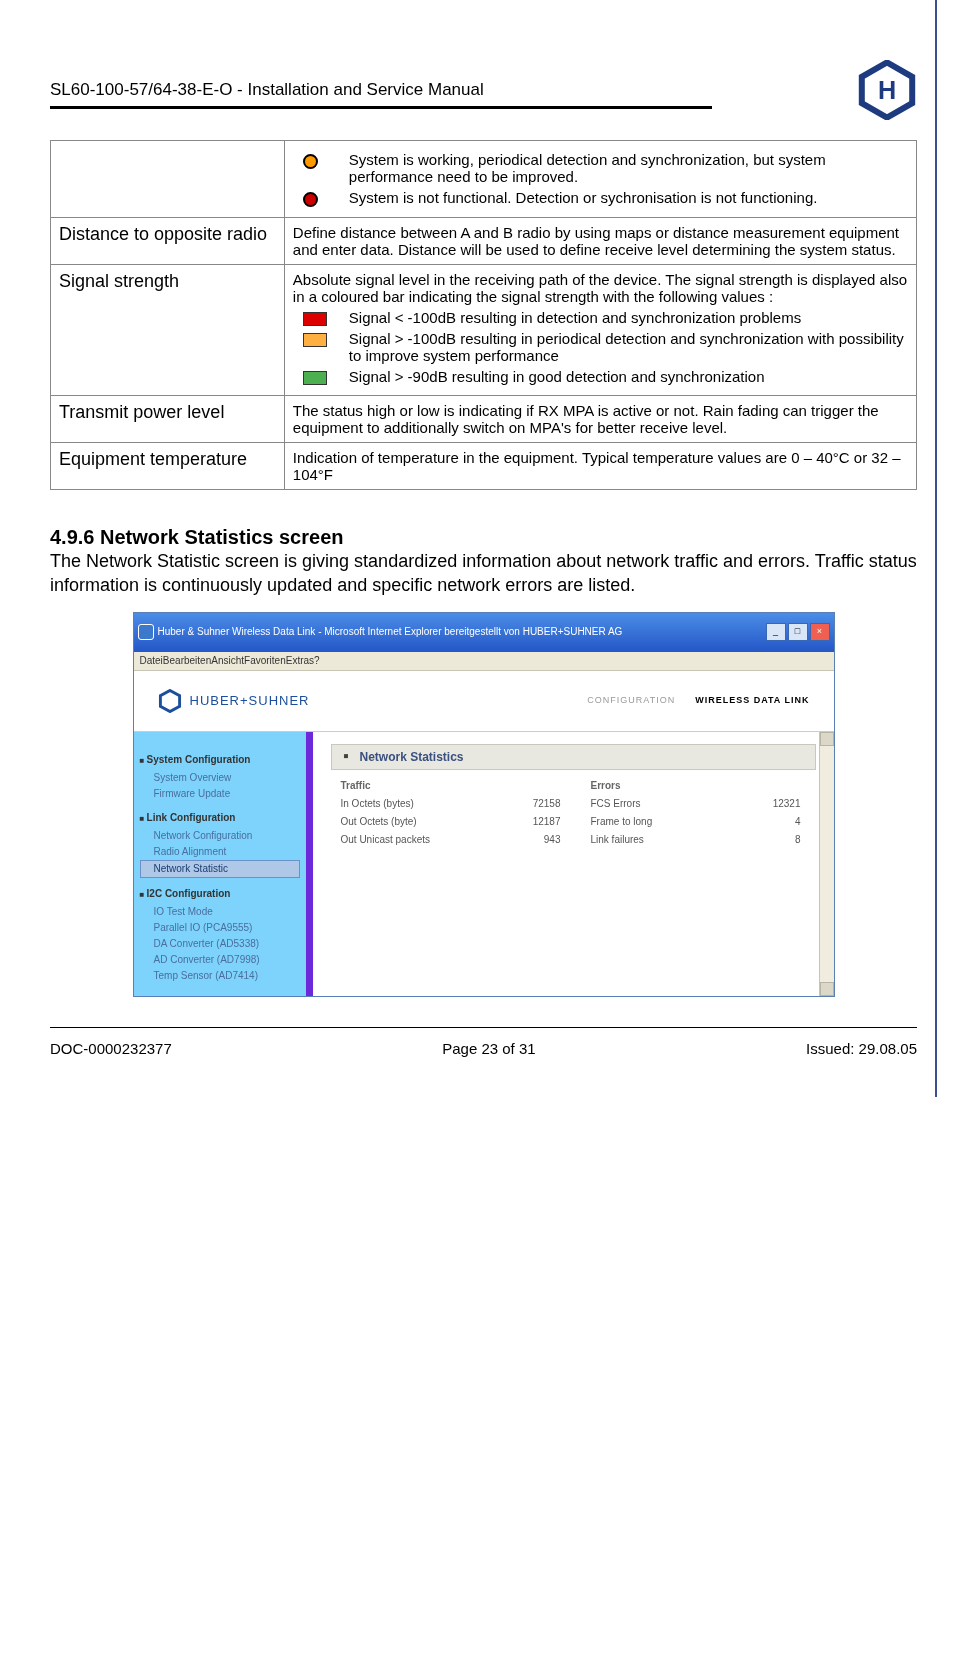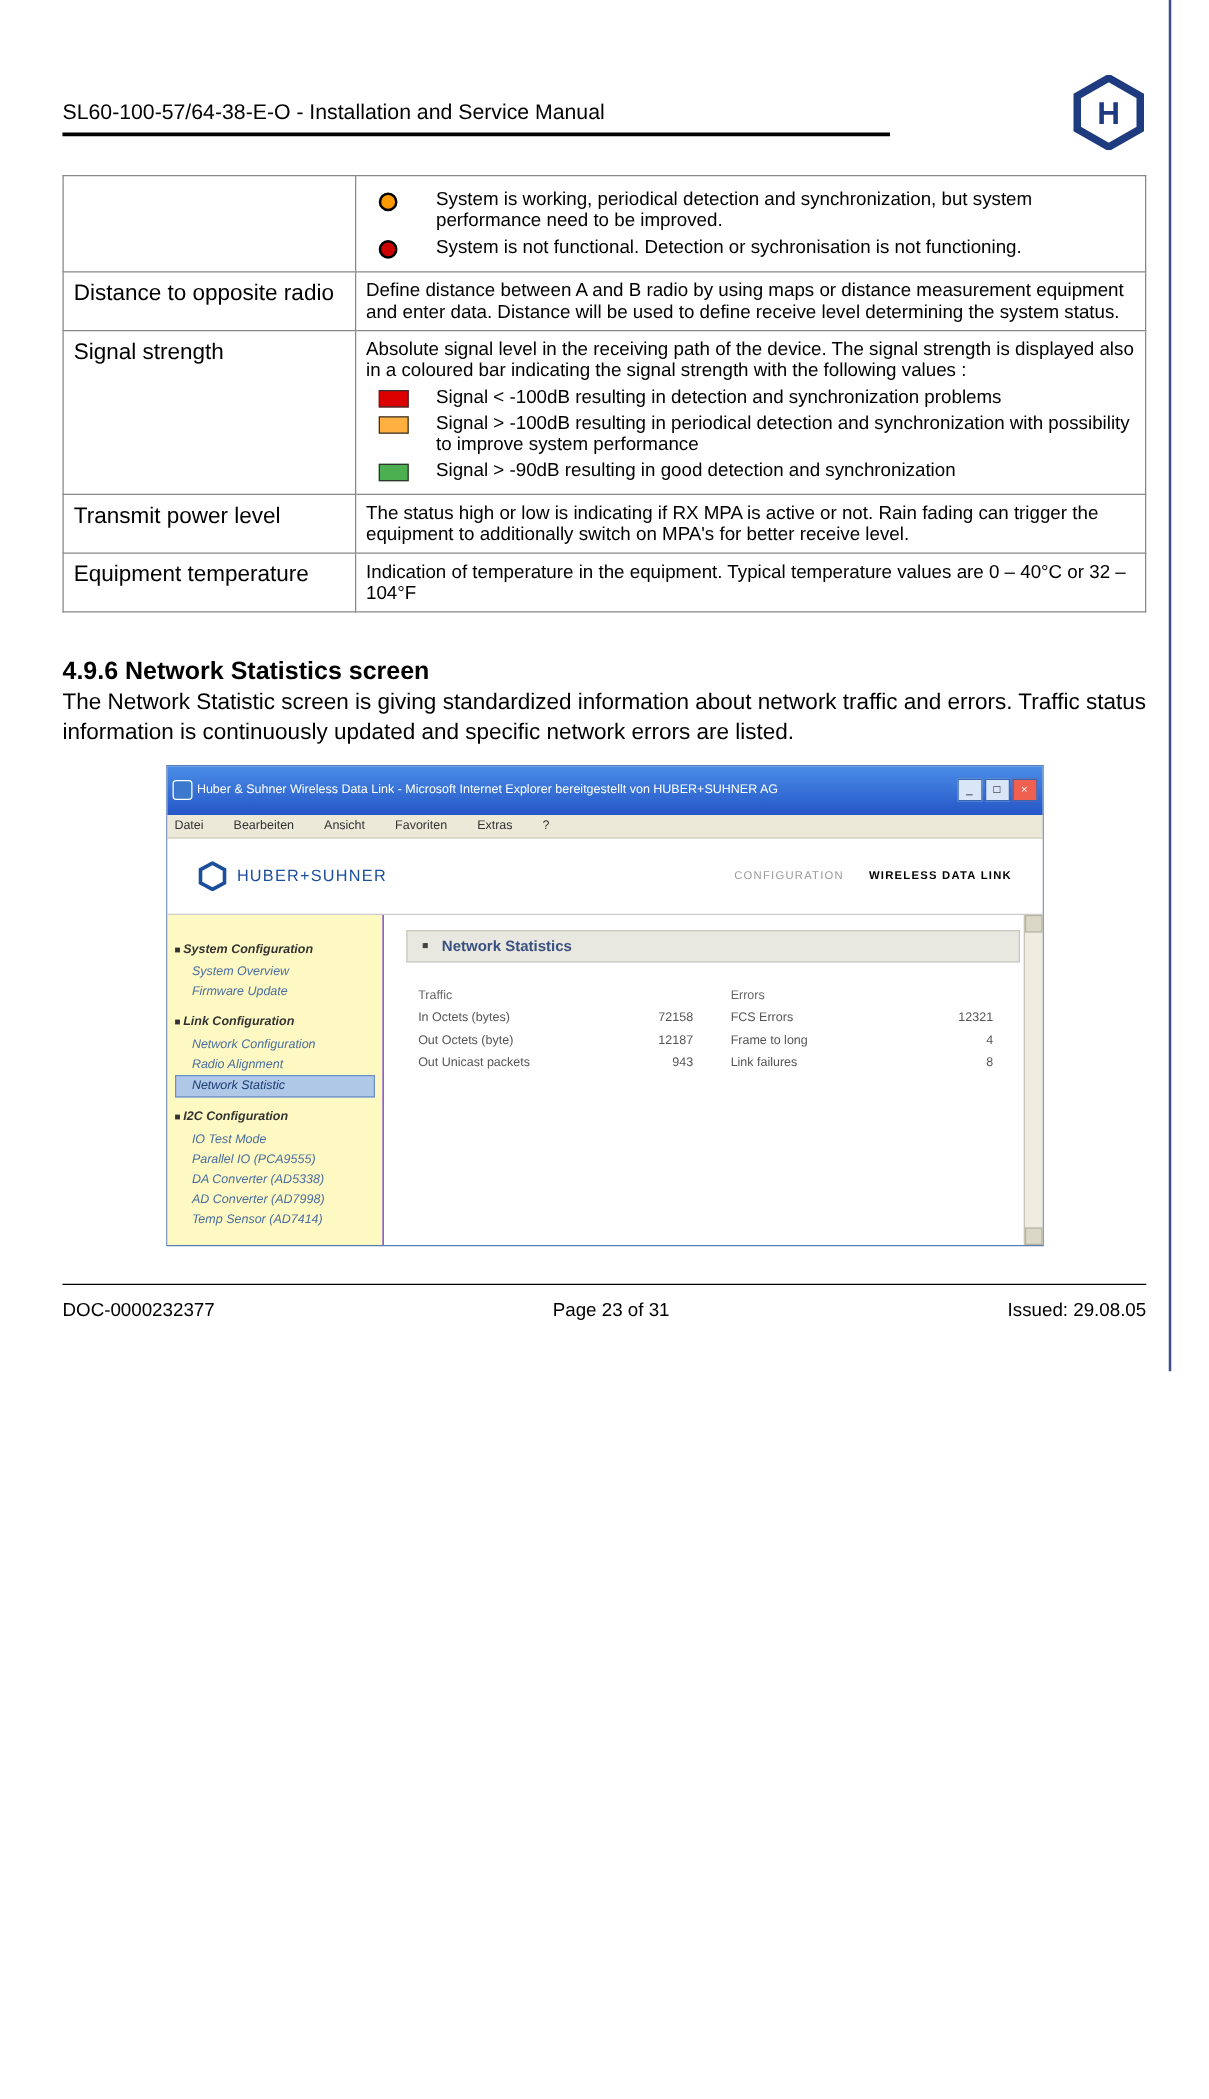--- a/index.html
+++ b/index.html
@@ -125,7 +125,7 @@
     background: #ece9d8;
     padding: 3px 6px;
     display: flex;
-    gap: 24px;
+    gap: 0;
     border-bottom: 1px solid #c9c5b5;
     font-size: 10px;
     color: #333;

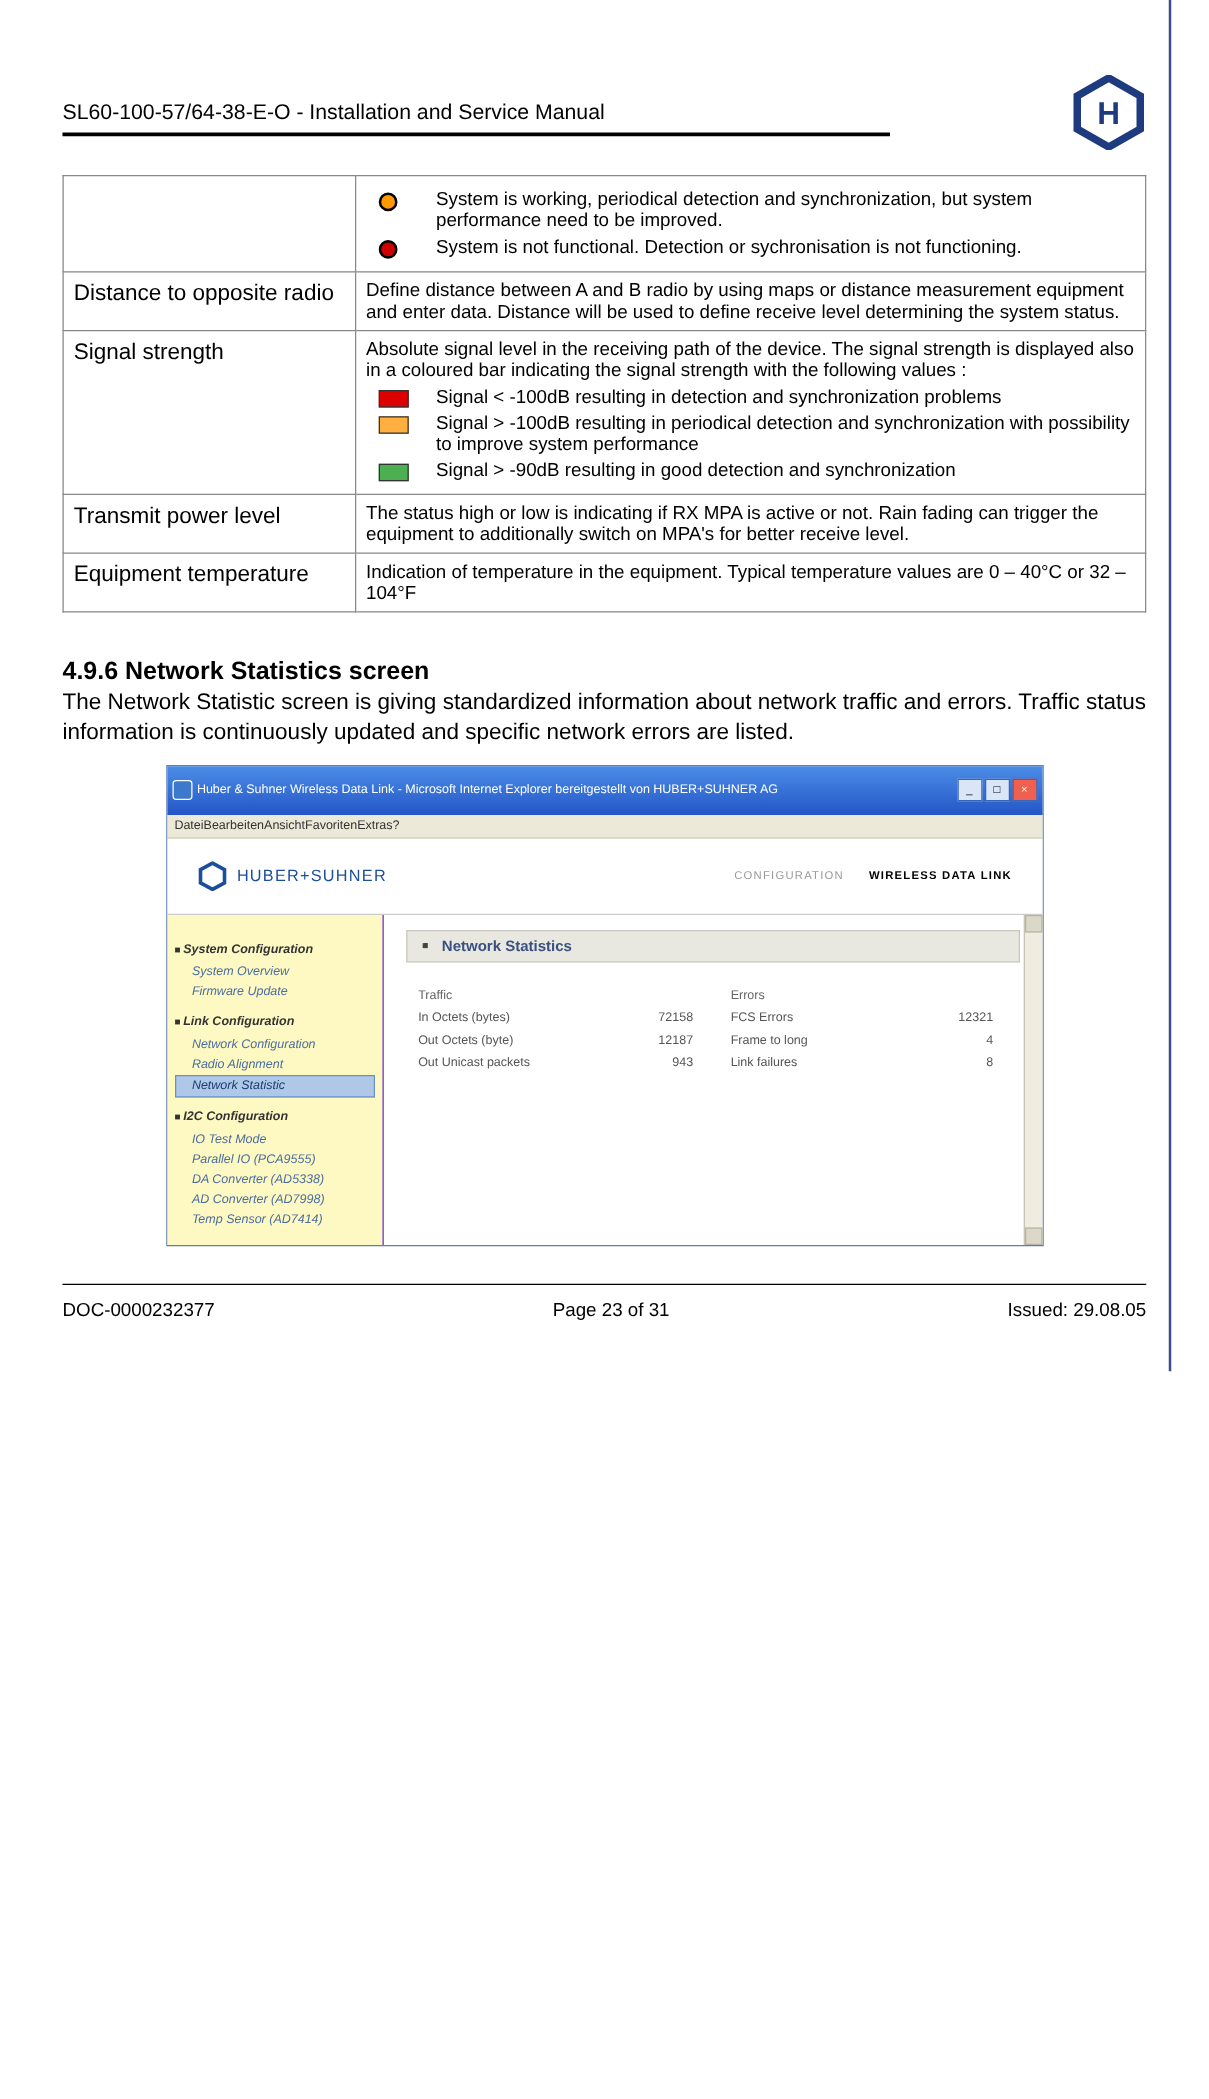--- a/index.html
+++ b/index.html
@@ -160,10 +160,9 @@
   .ss-main { display: flex; flex: 1; }
   .ss-sidebar {
     width: 160px;
-    background: #fef9c3;
-    border-right: 1px solid #6d28d9;
+    background: #7dd3fc;
+    border-right: 7px solid #6d28d9;
     padding: 12px 6px;
-    font-style: italic;
   }
   .ss-sidebar .section-title {
     font-weight: bold;

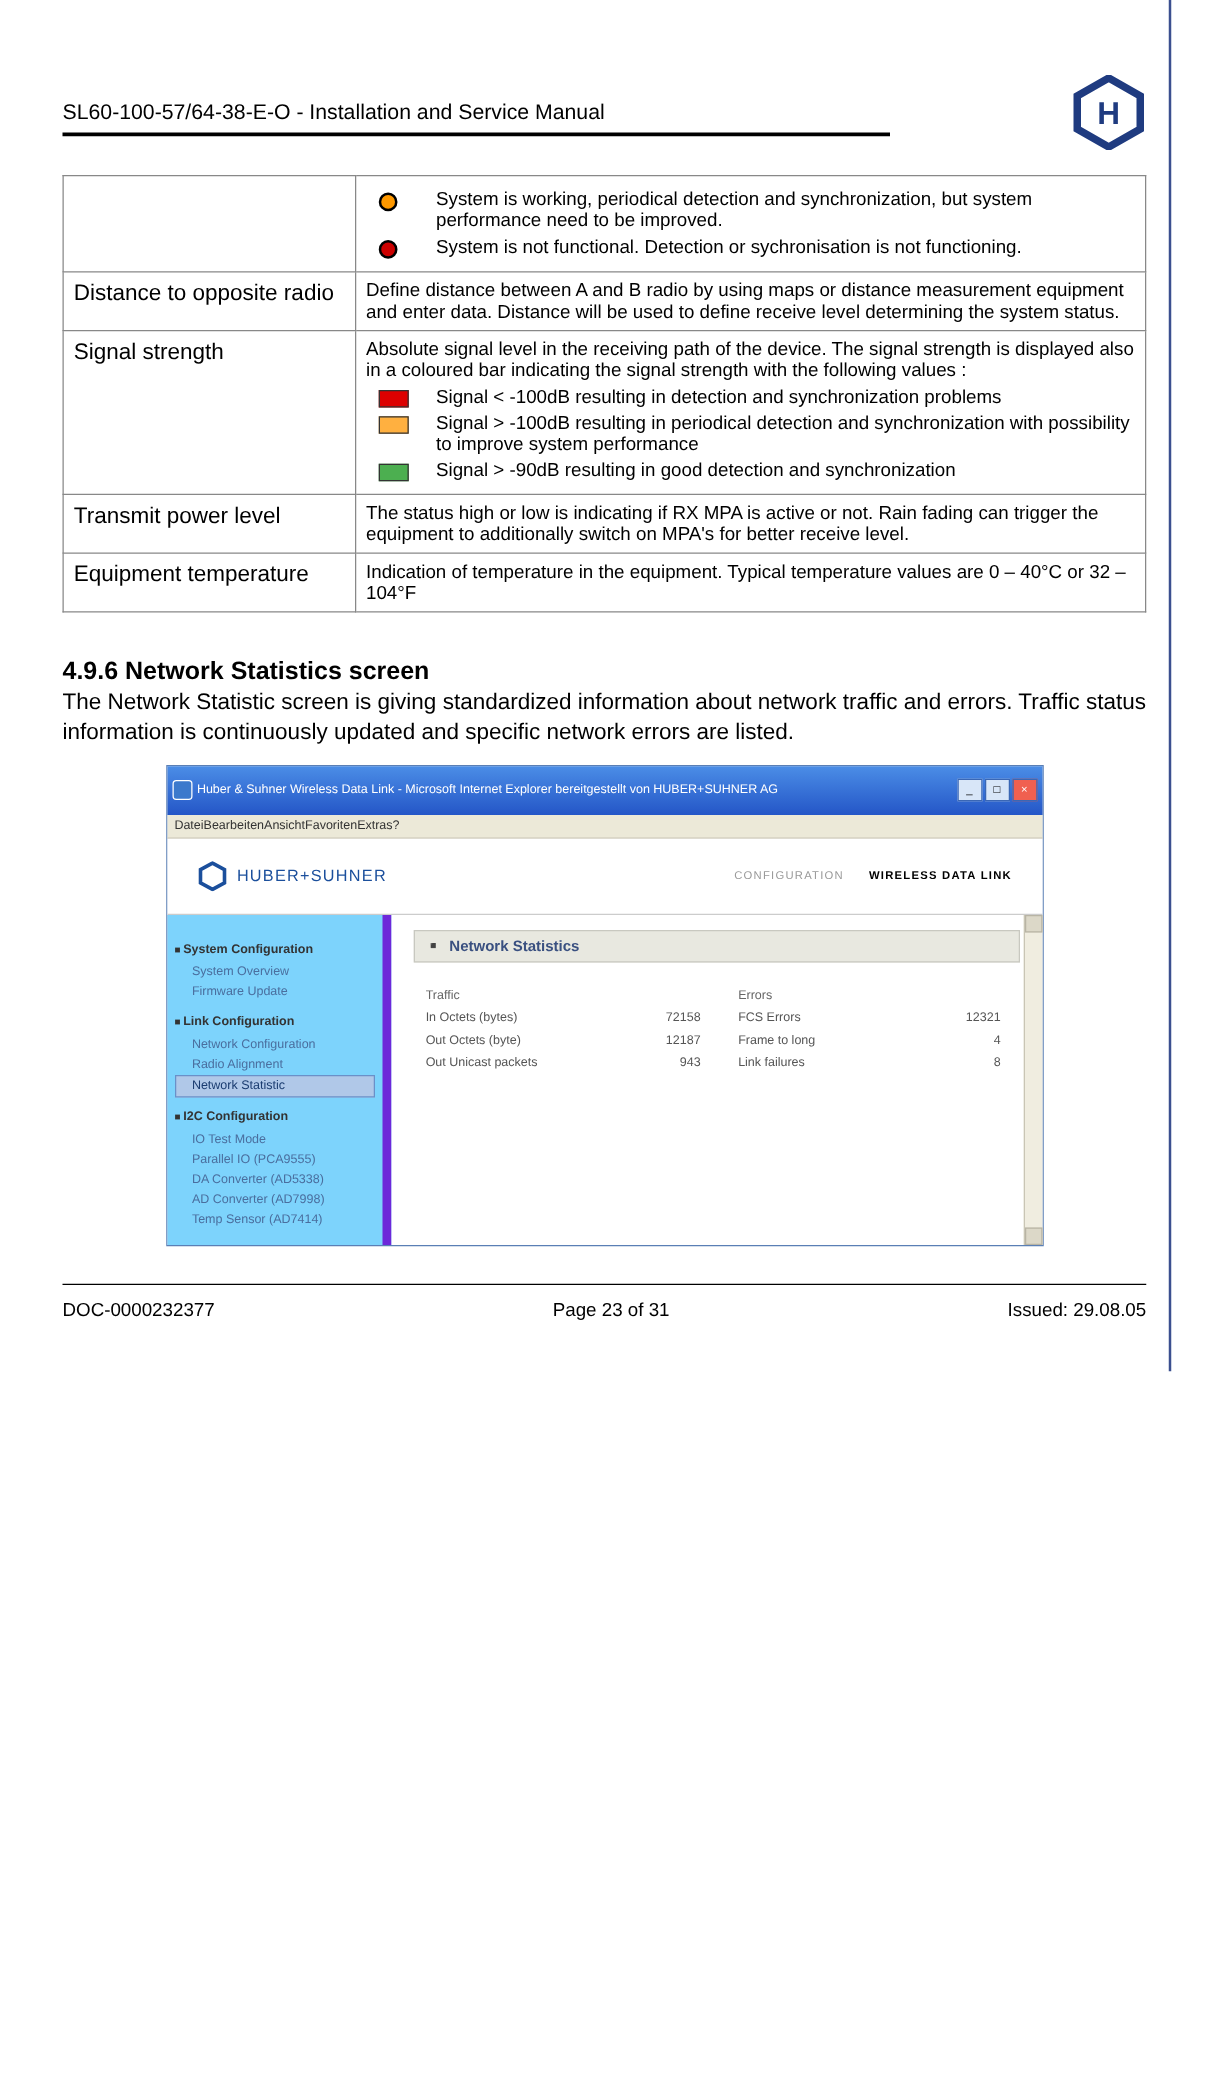--- a/index.html
+++ b/index.html
@@ -203,7 +203,7 @@
   }
   .ss-content-header .bullet { font-size: 8px; color: #333; }
   .stats-row, .stats-header-row { display: flex; padding: 3px 10px; font-size: 10px; }
-  .stats-header-row { margin-top: 18px; color: #666; }
+  .stats-header-row { margin-top: 7px; color: #666; font-weight: bold; }
   .col1 { width: 150px; }
   .col2 { width: 70px; text-align: right; padding-right: 30px; }
   .col3 { width: 150px; }

